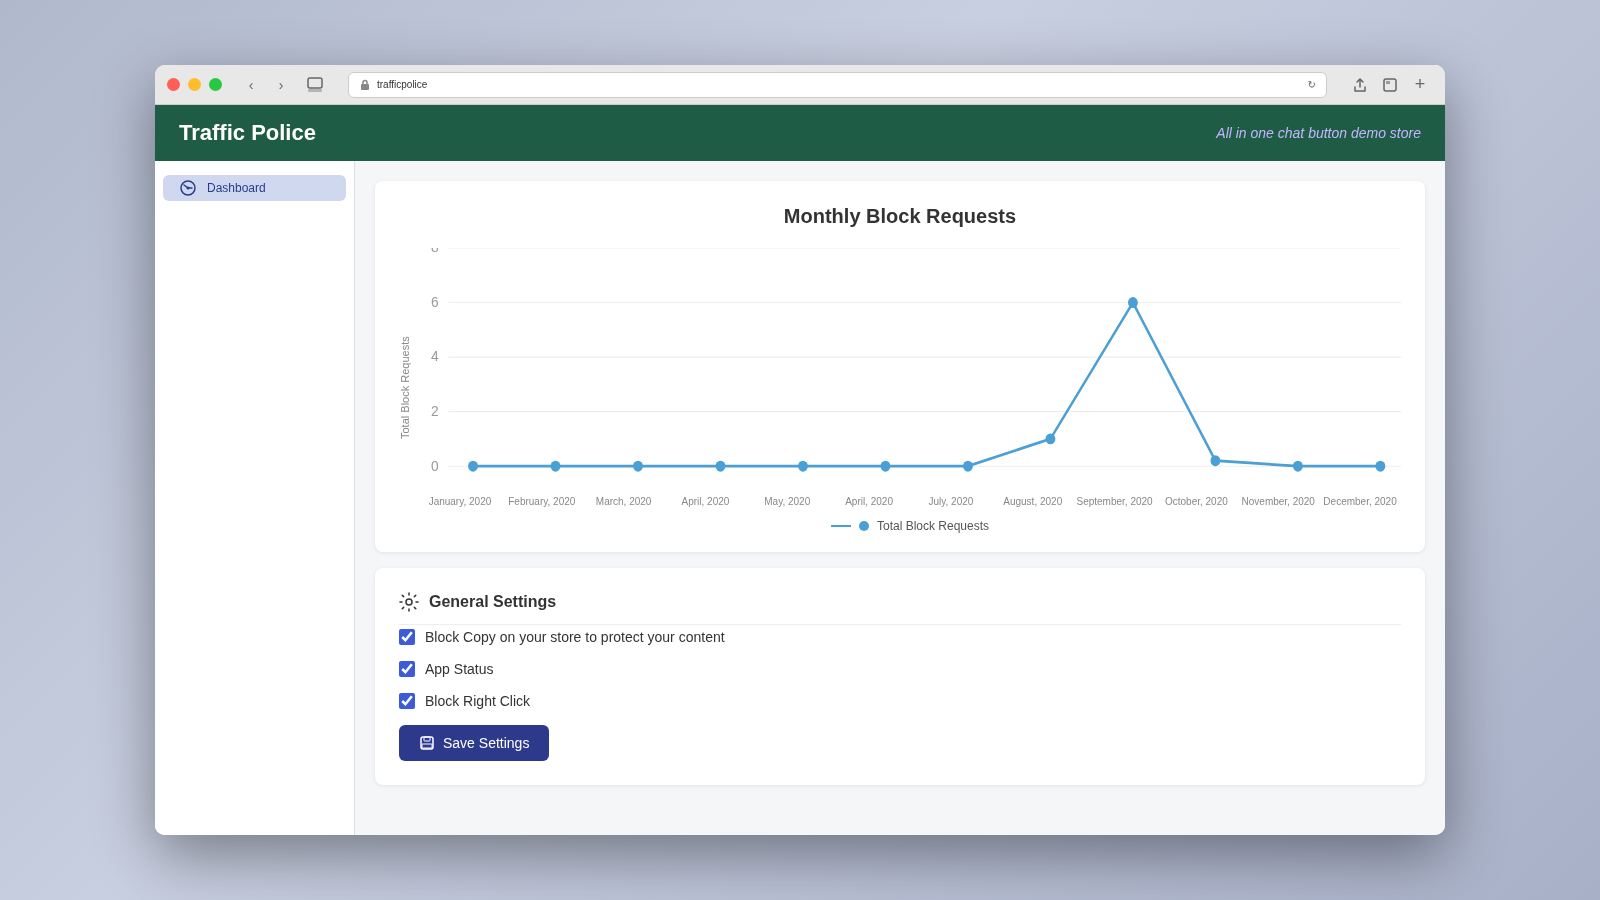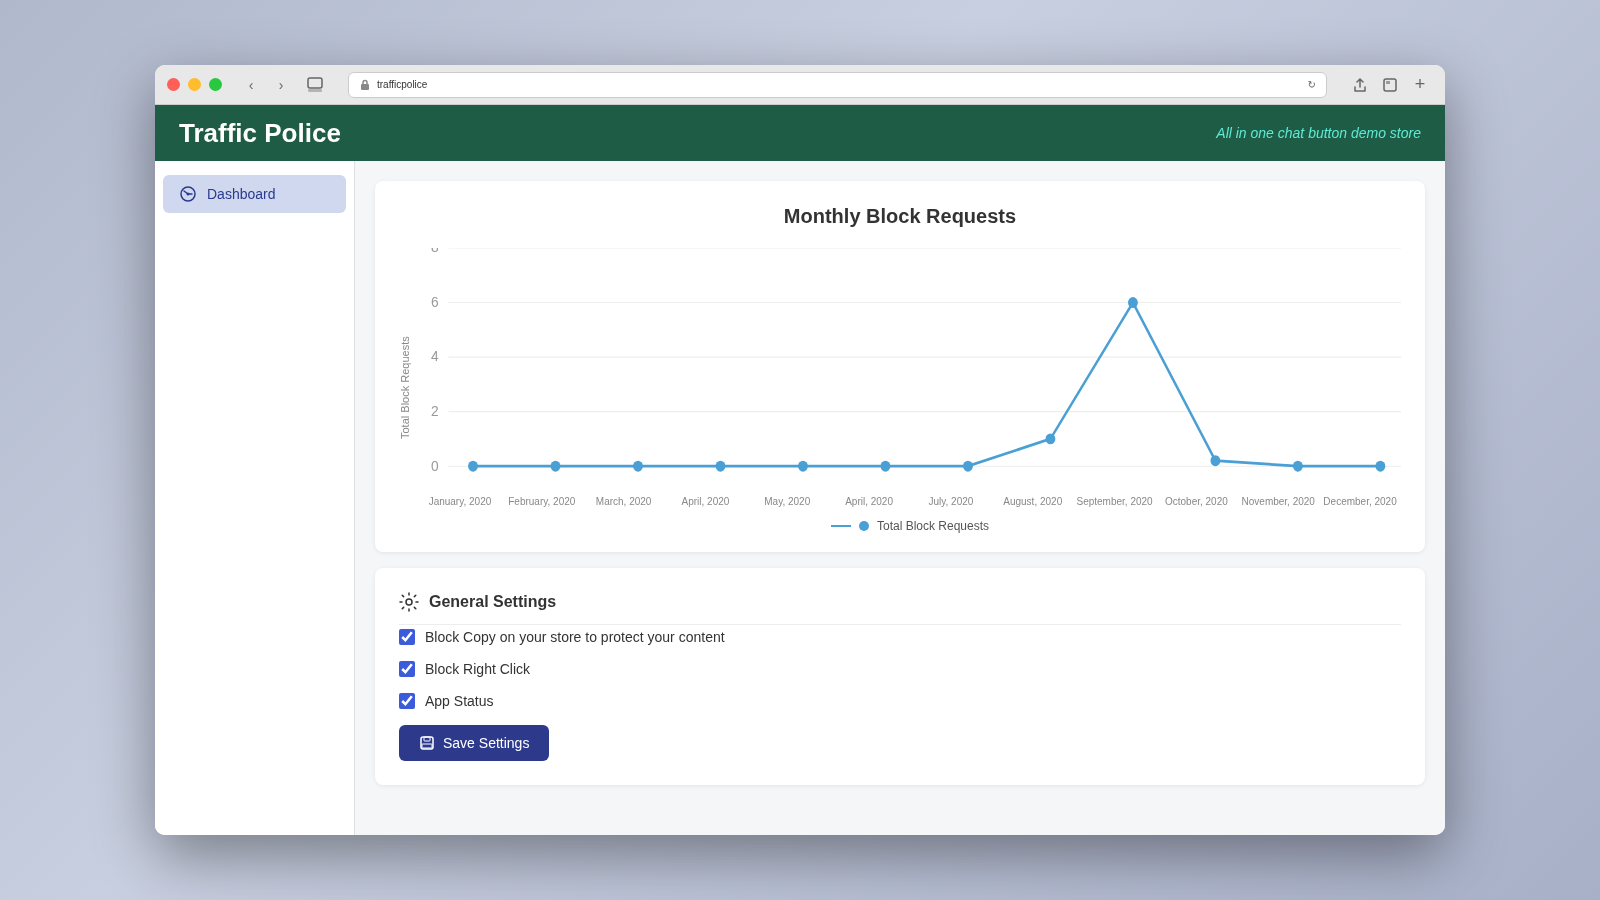--- a/index.html
+++ b/index.html
@@ -129,7 +129,7 @@
 
     .app-title {
       color: #fff;
-      font-size: 26px;
+      font-size: 22px;
       font-weight: 600;
     }
 

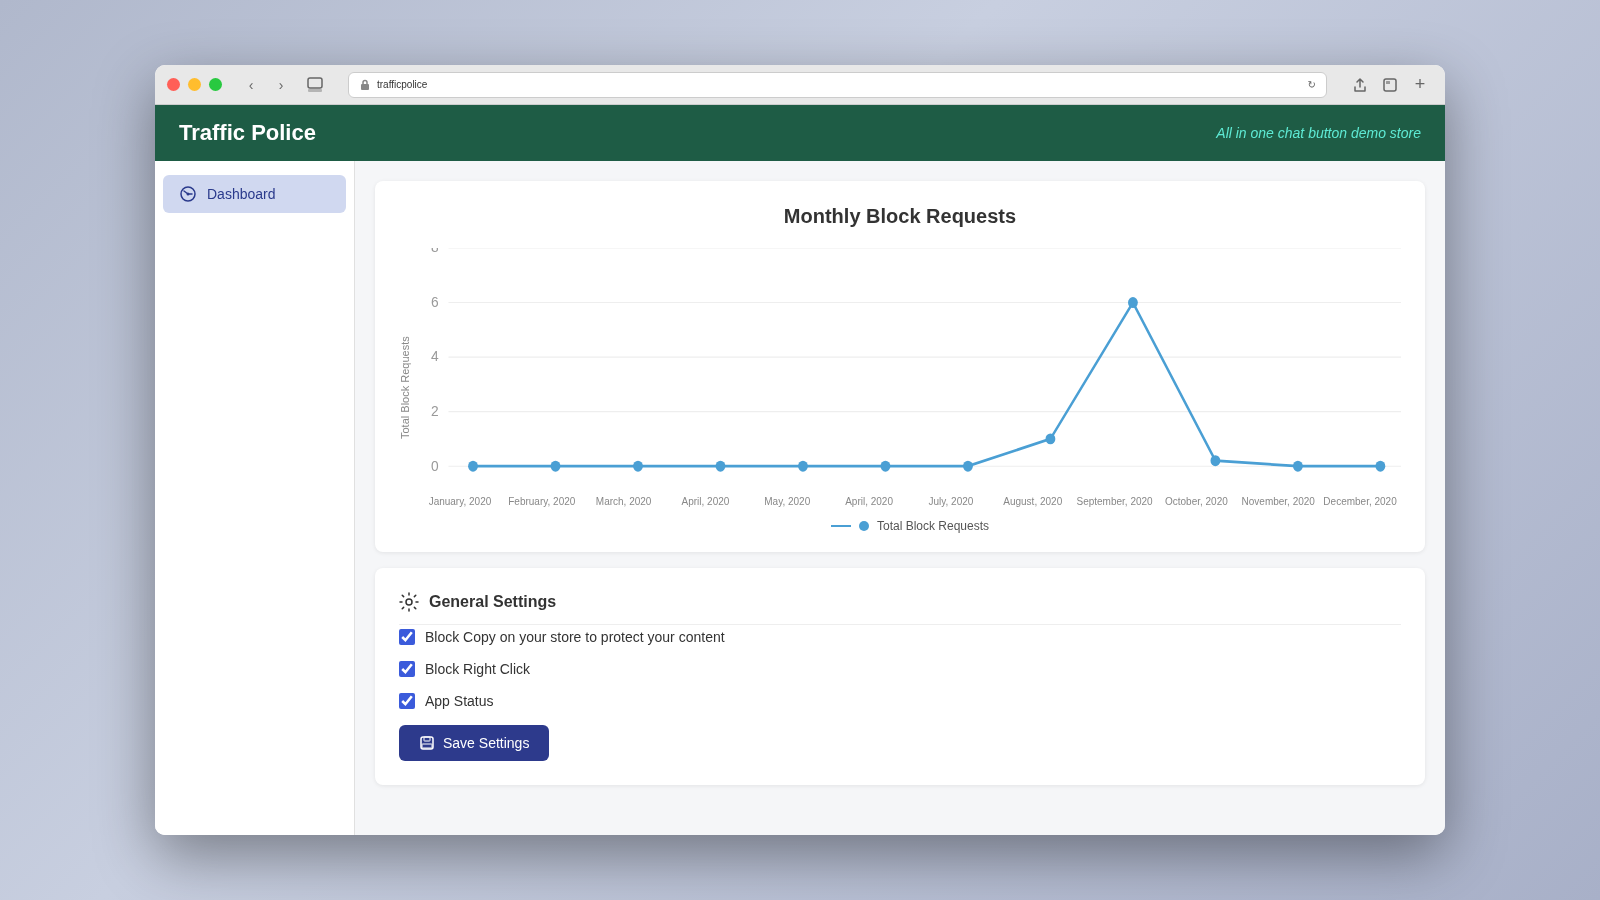--- a/index.html
+++ b/index.html
@@ -134,7 +134,7 @@
     }
 
     .store-name {
-      color: #5eead4;
+      color: #c4b5fd;
       font-size: 14px;
       font-style: italic;
     }

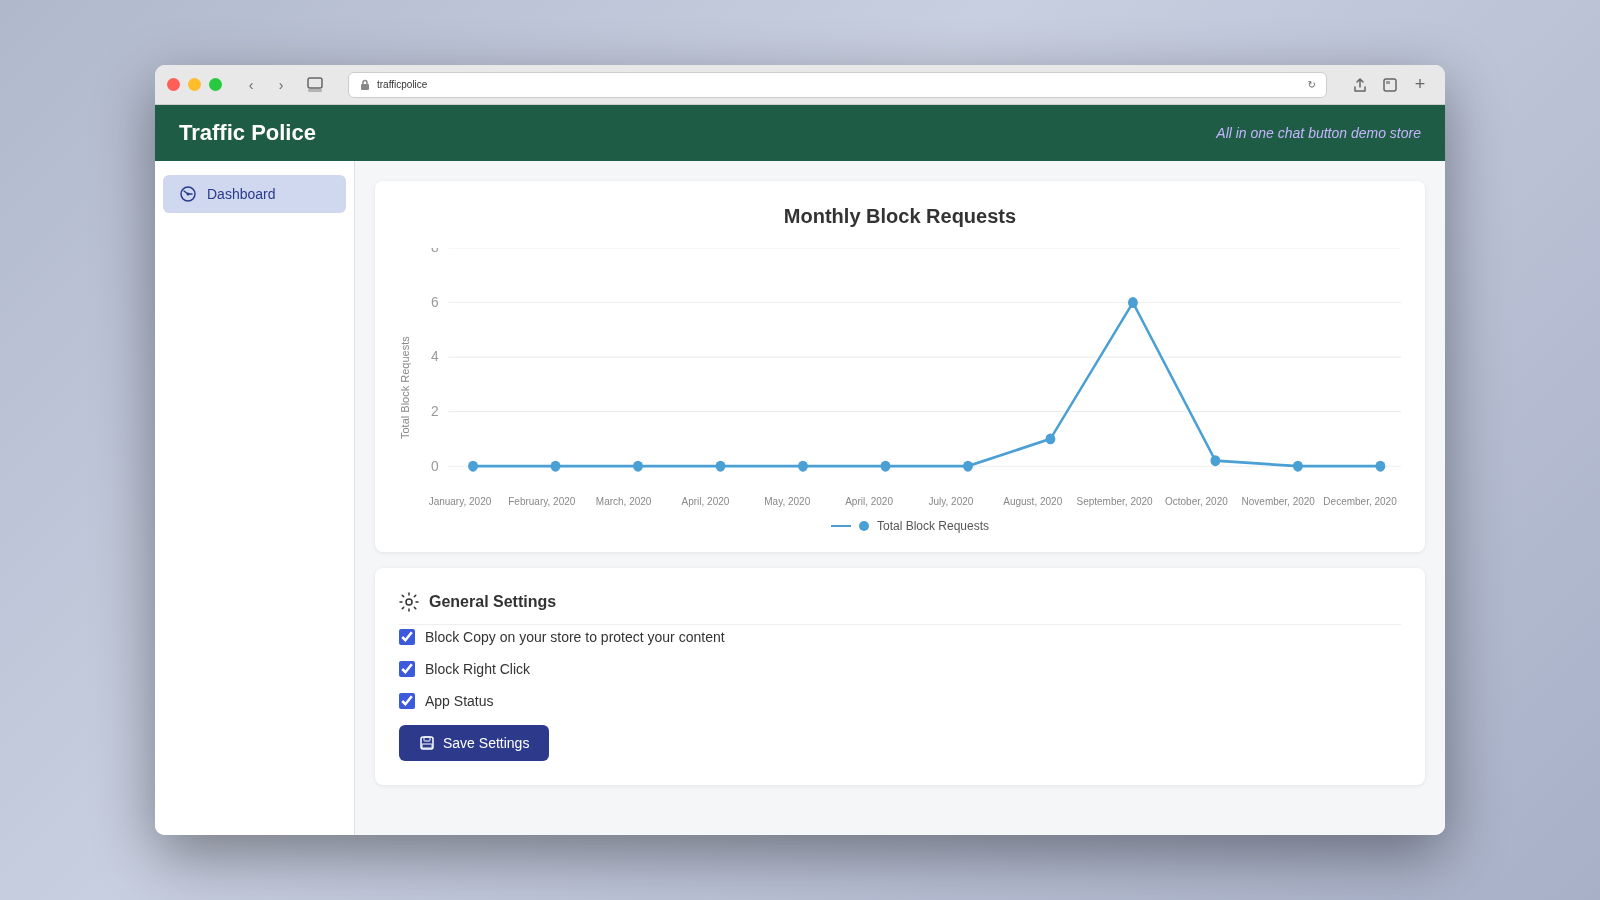--- a/index.html
+++ b/index.html
@@ -159,9 +159,9 @@
       display: flex;
       align-items: center;
       gap: 10px;
-      padding: 10px 16px;
-      cursor: pointer;
-      font-size: 14px;
+      padding: 4px 16px;
+      cursor: pointer;
+      font-size: 12px;
       color: #333;
       border-radius: 6px;
       margin: 2px 8px;

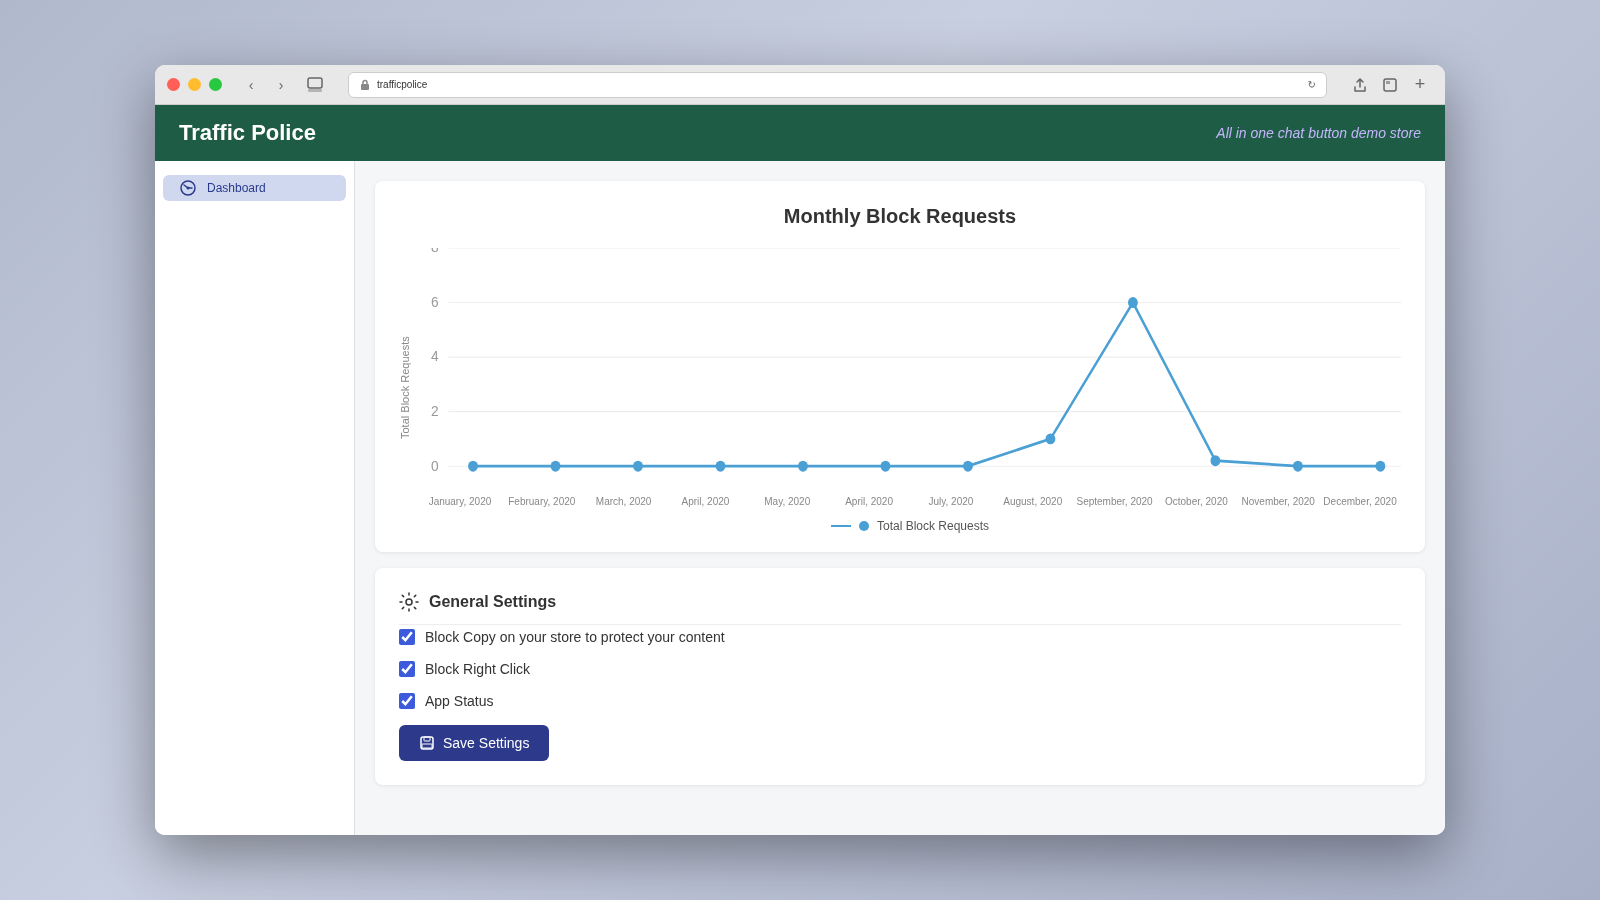--- a/index.html
+++ b/index.html
@@ -462,12 +462,12 @@
 
           <div class="checkbox-row">
             <input type="checkbox" class="checkbox-input" checked="" style="">
-            <label>Block Right Click</label>
+            <label>App Status</label>
           </div>
 
           <div class="checkbox-row">
             <input type="checkbox" class="checkbox-input" checked="" style="">
-            <label>App Status</label>
+            <label>Block Right Click</label>
           </div>
 
           <button class="save-btn">

